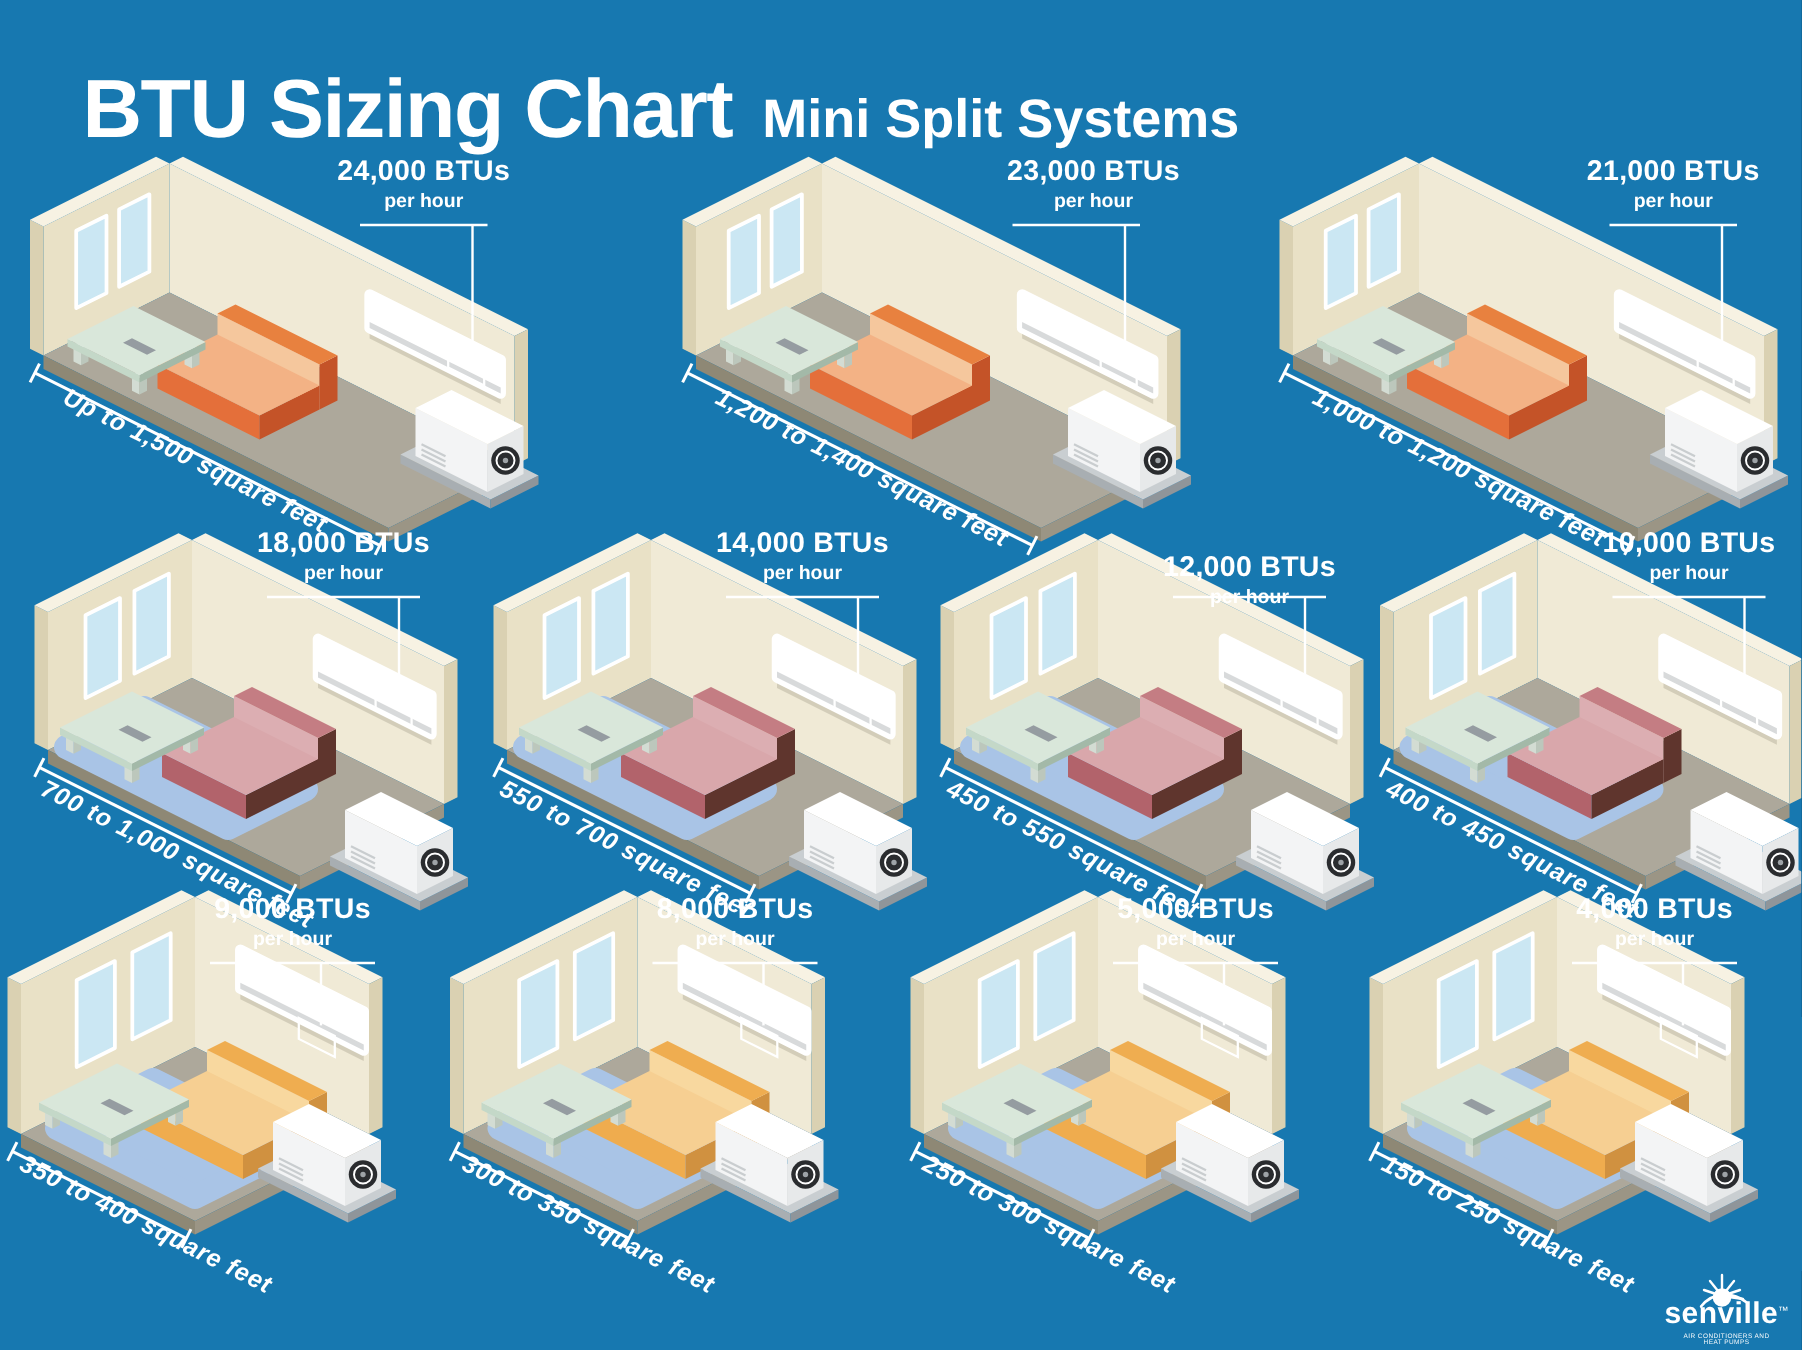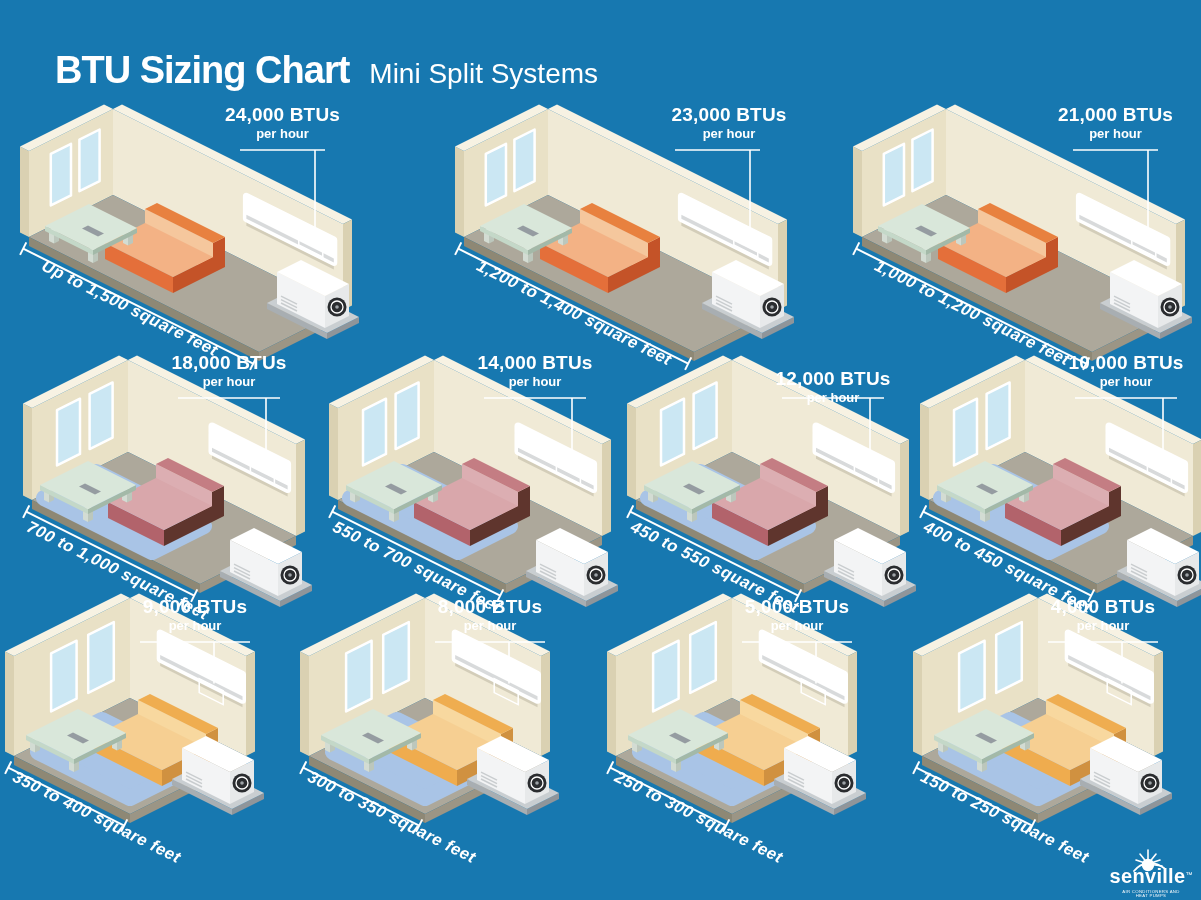--- a/index.html
+++ b/index.html
@@ -6,7 +6,7 @@
   #canvas{width:1201px;height:900px;position:relative;overflow:hidden;
           font-family:"Liberation Sans",sans-serif;color:#fff;}
   .header{position:absolute;left:55px;top:22px;display:flex;align-items:baseline;gap:20px;white-space:nowrap;}
-  .title{font-size:38px;font-weight:800;letter-spacing:-1px;}
+  .title{font-size:55px;font-weight:800;letter-spacing:-1px;}
   .subtitle{font-size:28px;font-weight:400;margin-top:36px;}
   .room-cell{position:absolute;}
   .room-cell svg{position:absolute;left:0;top:0;overflow:visible;}

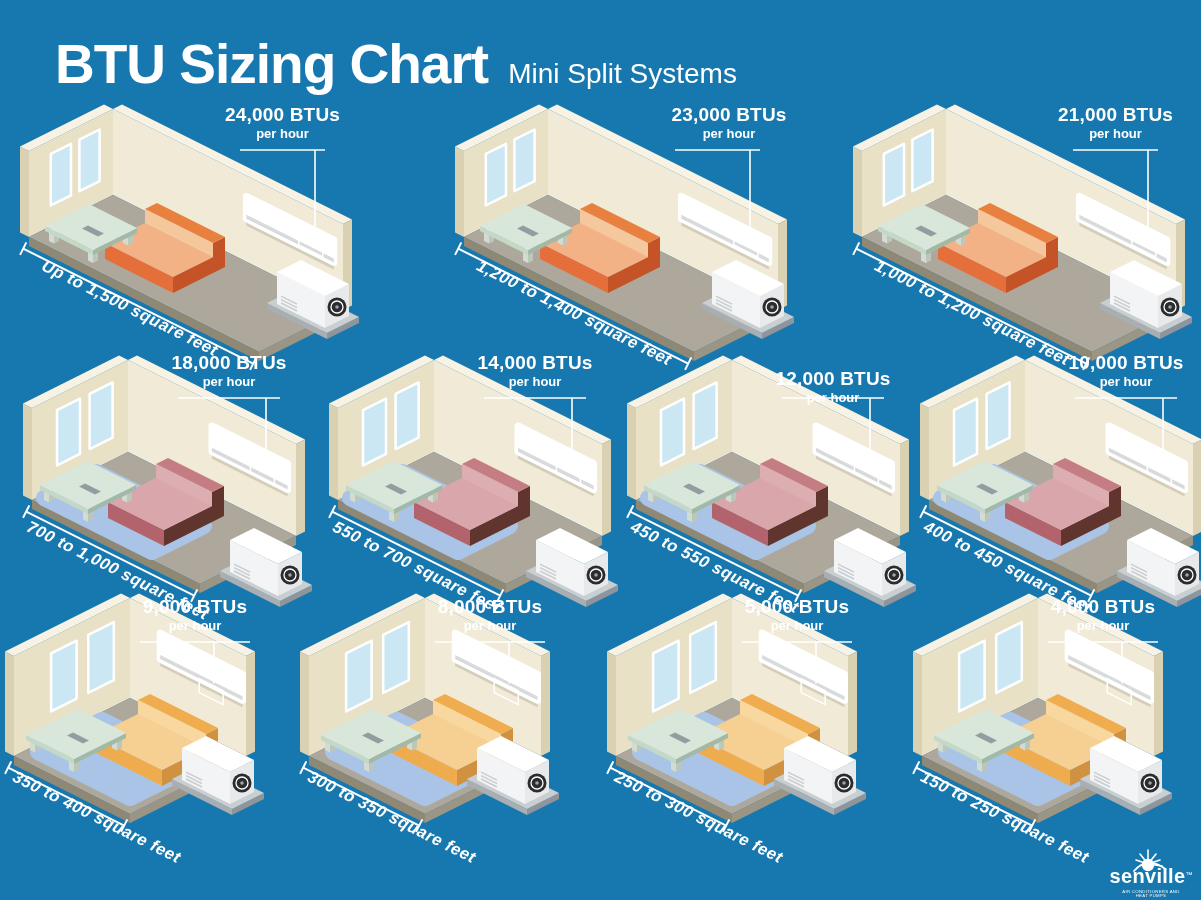--- a/index.html
+++ b/index.html
@@ -7,7 +7,7 @@
           font-family:"Liberation Sans",sans-serif;color:#fff;}
   .header{position:absolute;left:55px;top:22px;display:flex;align-items:baseline;gap:20px;white-space:nowrap;}
   .title{font-size:55px;font-weight:800;letter-spacing:-1px;}
-  .subtitle{font-size:28px;font-weight:400;margin-top:36px;}
+  .subtitle{font-size:36px;font-weight:700;margin-top:36px;}
   .room-cell{position:absolute;}
   .room-cell svg{position:absolute;left:0;top:0;overflow:visible;}
   .btu-label{position:absolute;width:190px;text-align:center;line-height:1.15;}

